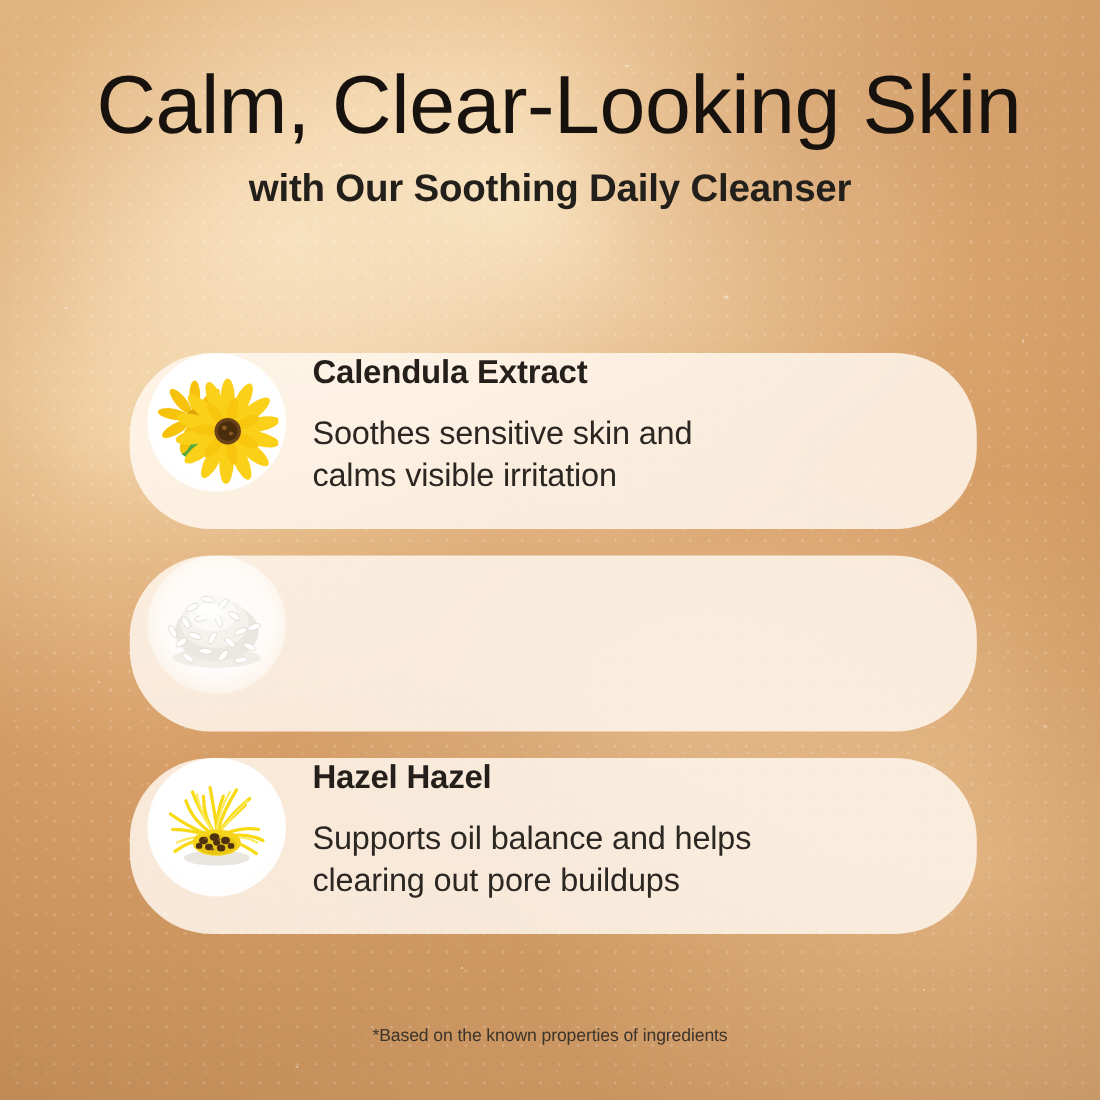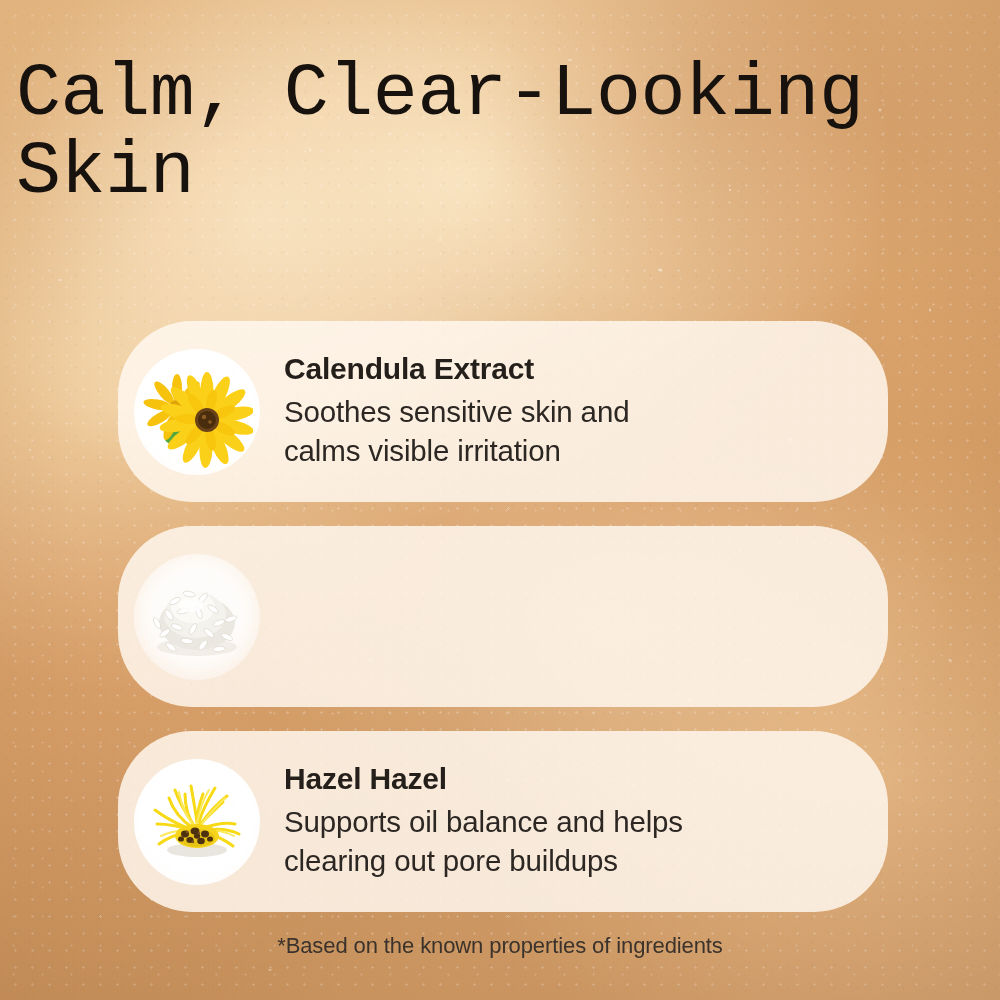--- a/index.html
+++ b/index.html
@@ -86,8 +86,8 @@
 
   .title {
     position:absolute; top:56px; left:0; width:1000px;
-    text-align:left;
-    font-family:Liberation Mono, monospace;
+    text-align:center;
+    font-family:Liberation Sans, sans-serif;
     font-size:75px;
     line-height:1.04;
     font-weight:400;

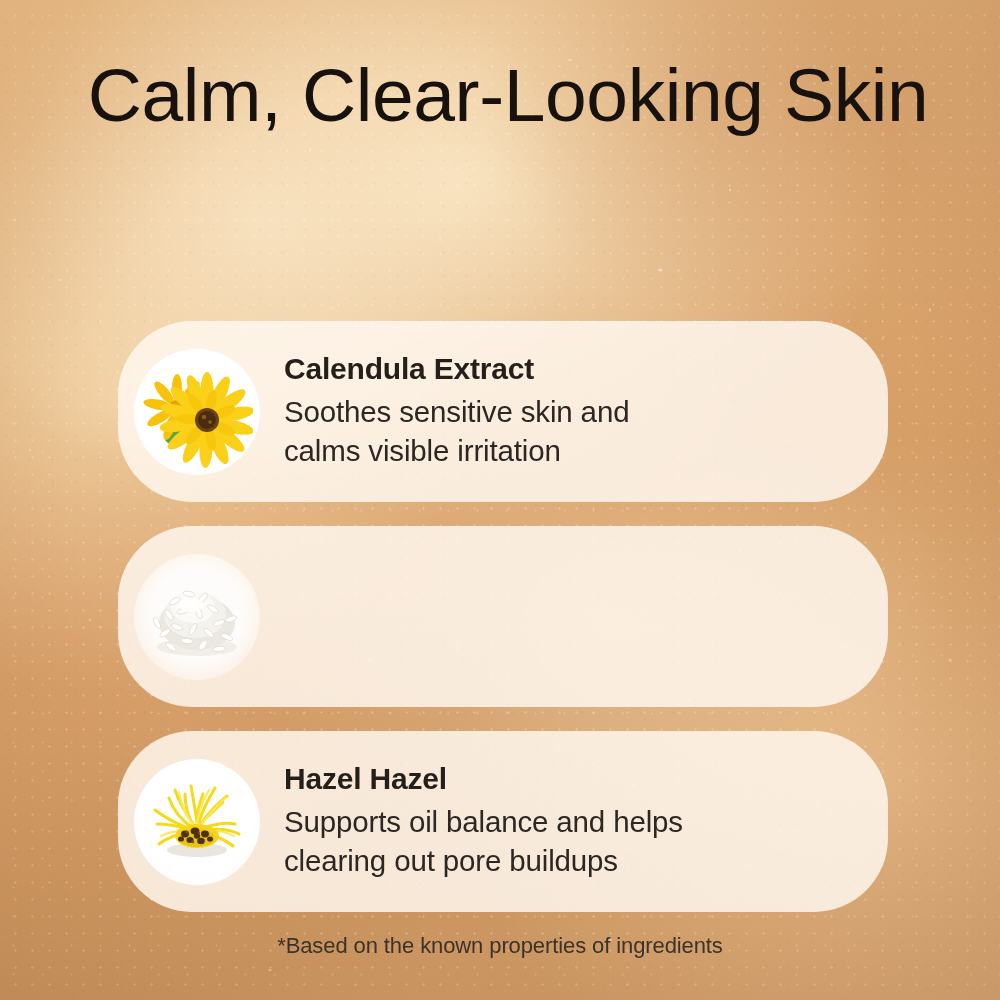--- a/index.html
+++ b/index.html
@@ -180,6 +180,7 @@
   <div class="content">
 
     <div class="title">Calm, Clear-Looking Skin</div>
+    <div class="subtitle">with Our Soothing Daily Cleanser</div>
 
     <div class="cards">
 

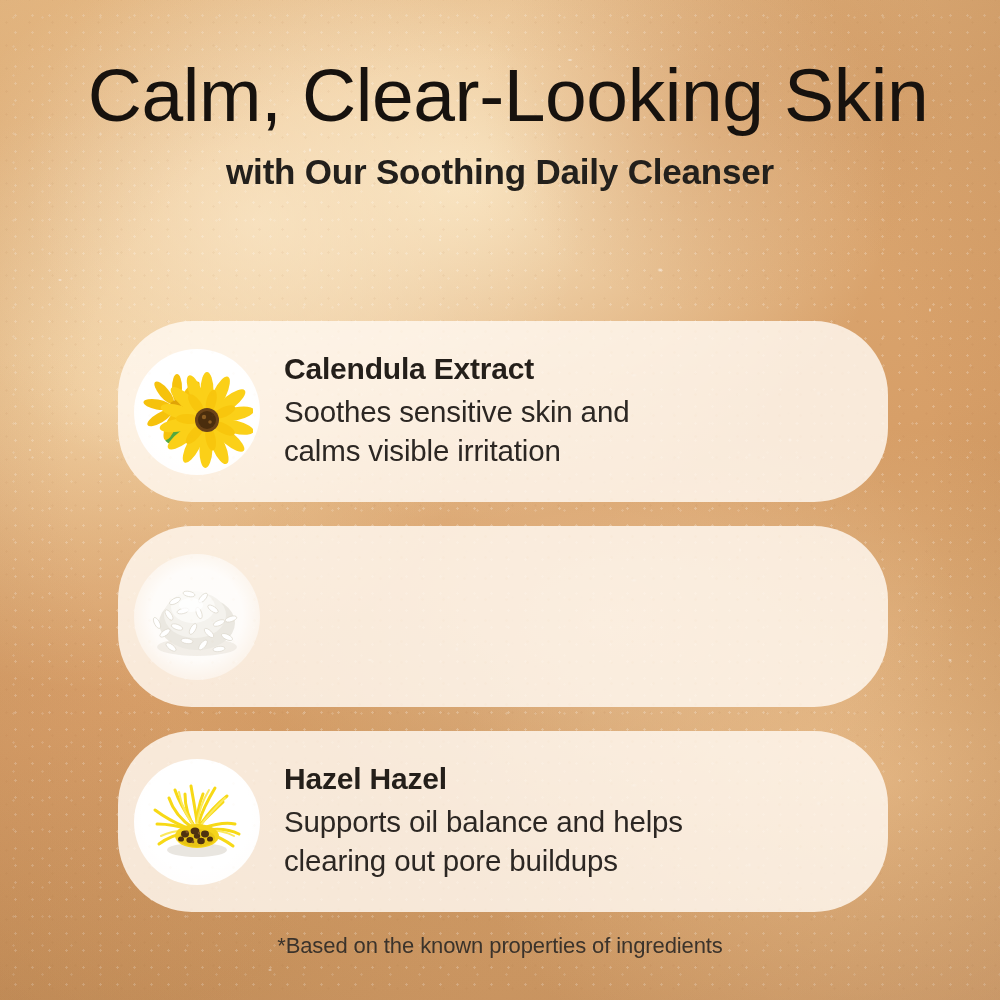--- a/index.html
+++ b/index.html
@@ -110,12 +110,12 @@
 
   .card {
     position:relative;
-    width:770px; height:181px;
+    width:770px; height:160px;
     margin-bottom:24px;
     border-radius:74px;
     background:rgba(255,248,239,.84);
     display:flex;
-    align-items:center;
+    align-items:flex-start;
     overflow:hidden;
   }
   .card::after {       

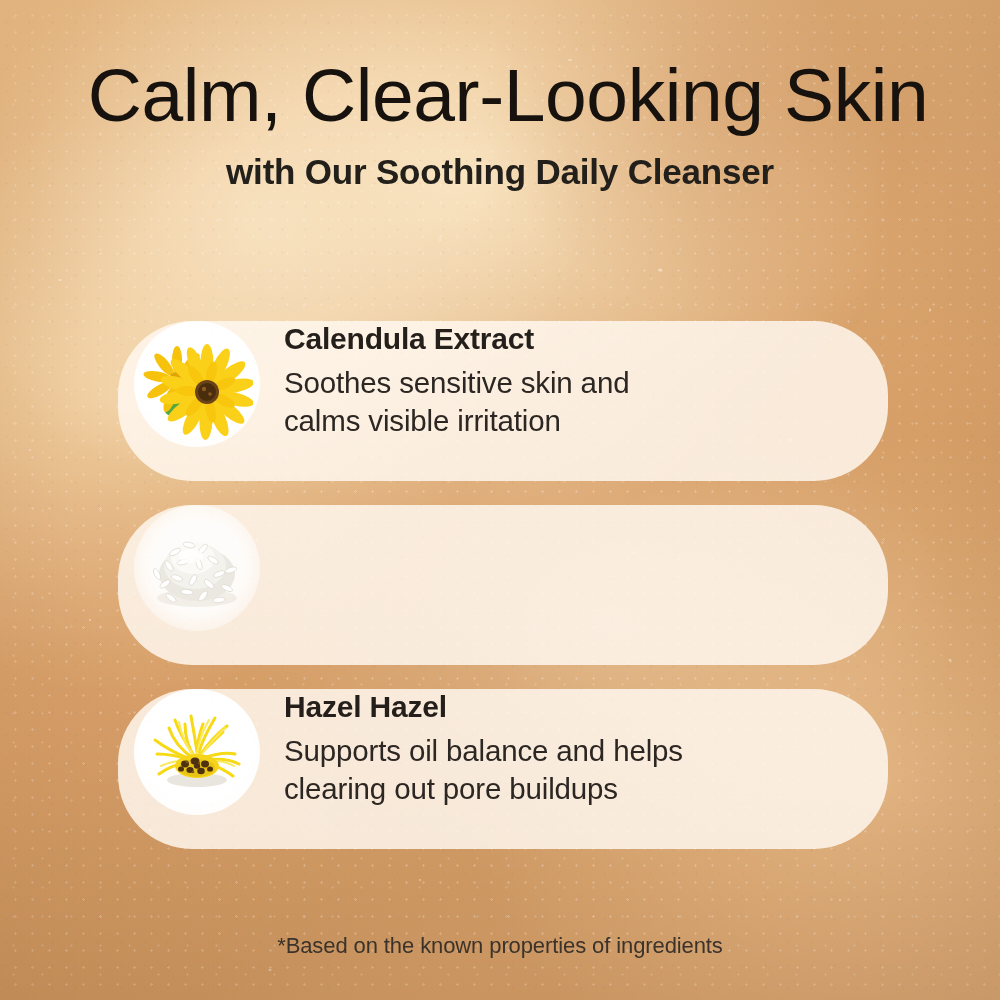--- a/index.html
+++ b/index.html
@@ -155,7 +155,7 @@
   .card-desc {
     font-size:29.5px; font-weight:400; color:#2c2723;
     line-height:1.30; letter-spacing:-.15px;
-    margin-top:6px;
+    margin-top:18px;
     white-space:pre-line;
   }
 

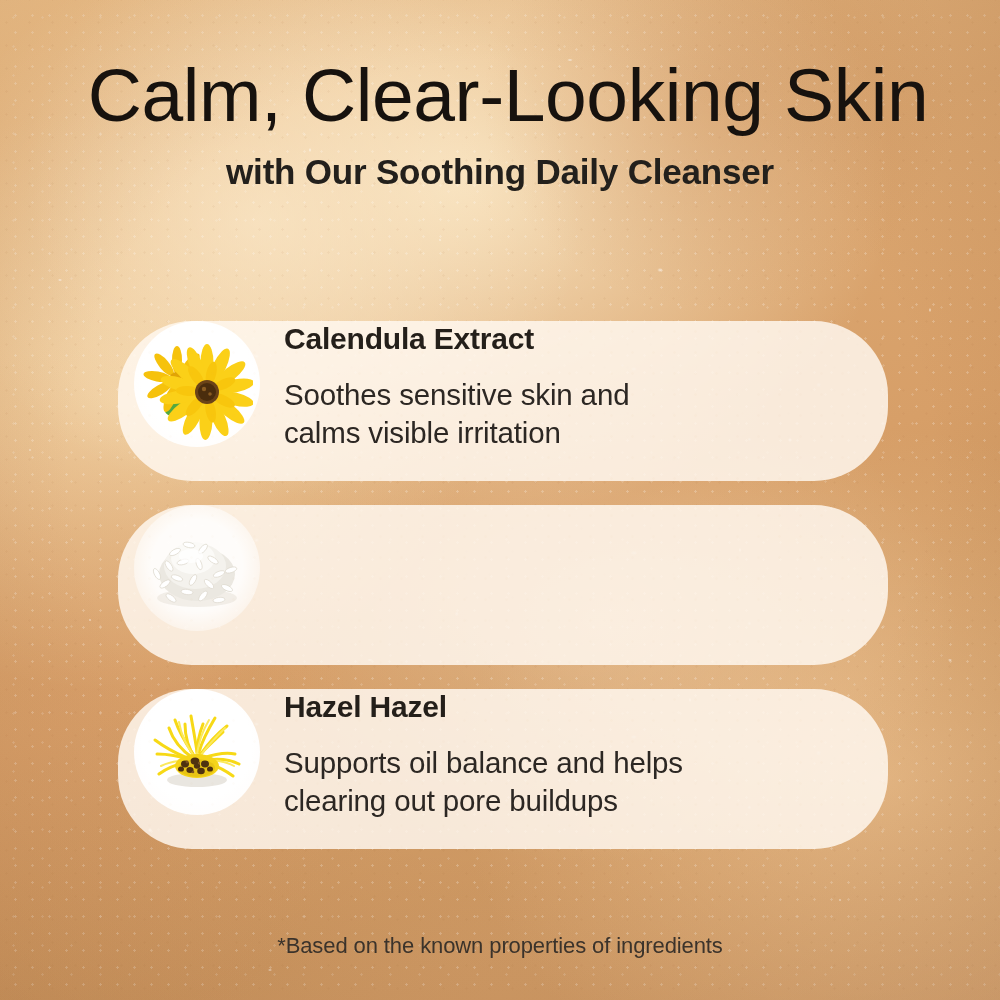--- a/index.html
+++ b/index.html
@@ -162,7 +162,7 @@
   .footnote {
     position:absolute; top:933px; left:0; width:1000px;
     text-align:center;
-    font-size:22px; font-weight:400; color:#3b332b;
+    font-size:16px; font-weight:400; color:#3b332b;
     letter-spacing:-.1px;
   }
 </style>

